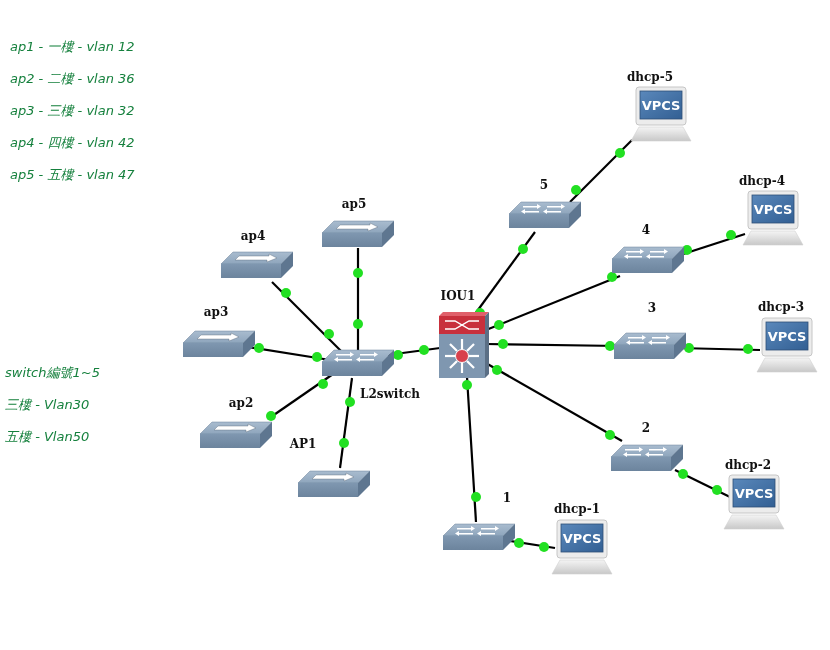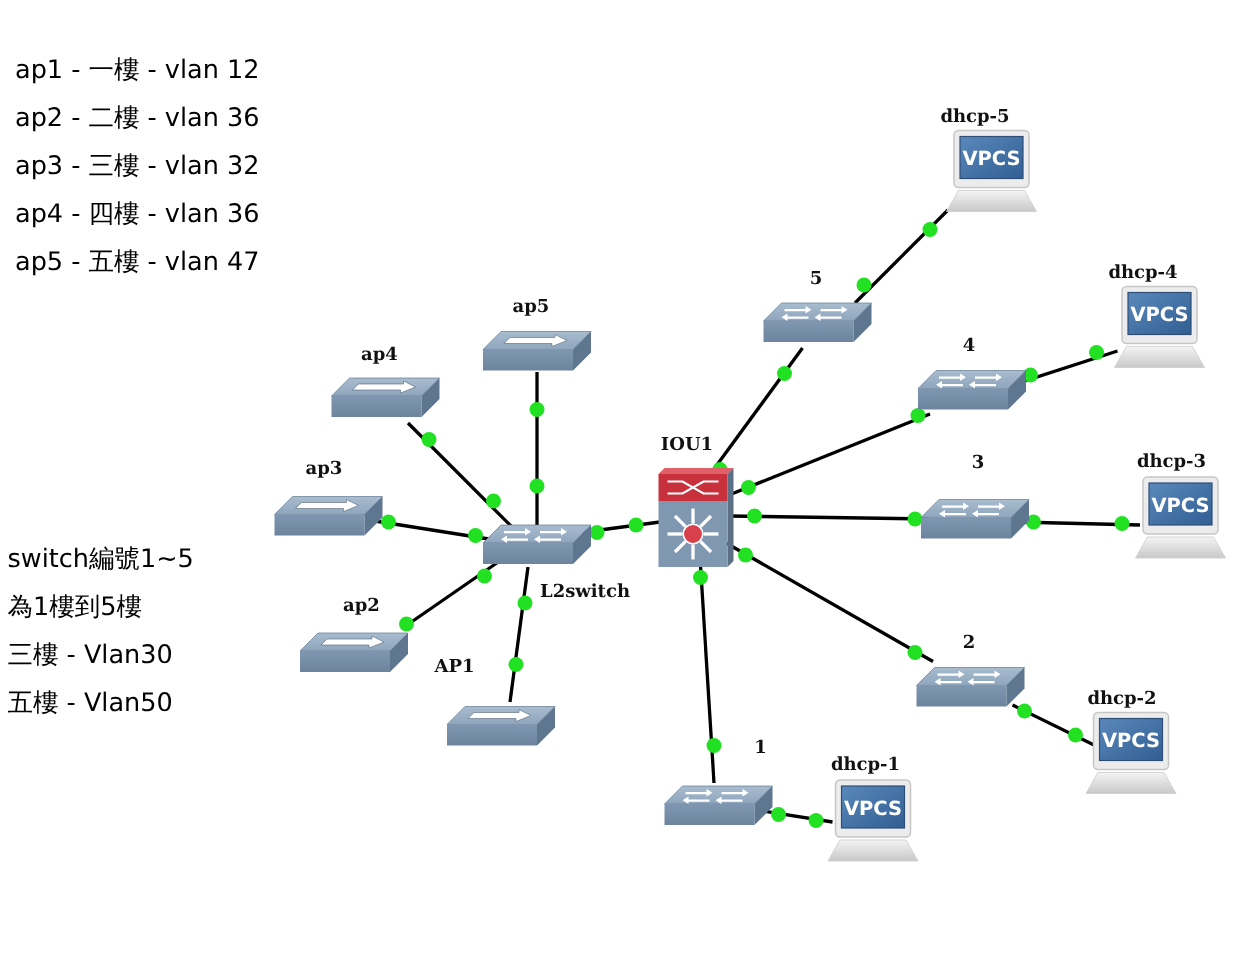--- a/index.html
+++ b/index.html
@@ -4,7 +4,7 @@
 <style>
   html, body { margin:0; padding:0; background:#ffffff; }
   body { width:830px; height:650px; position:relative; overflow:hidden; font-family:"DejaVu Sans", sans-serif; }
-  .note { position:absolute; font-family:"DejaVu Sans", sans-serif; color:#000000; font-size:17px; line-height:32px; white-space:nowrap; }
+  .note { position:absolute; font-family:"DejaVu Sans", sans-serif; color:#15803d; font-size:13px; line-height:32px; white-space:nowrap;font-style:italic; }
   #notes-top { left:10px; top:31px; }
   #notes-bottom { left:5px; top:357px; }
   svg#topo { position:absolute; left:0; top:0; }

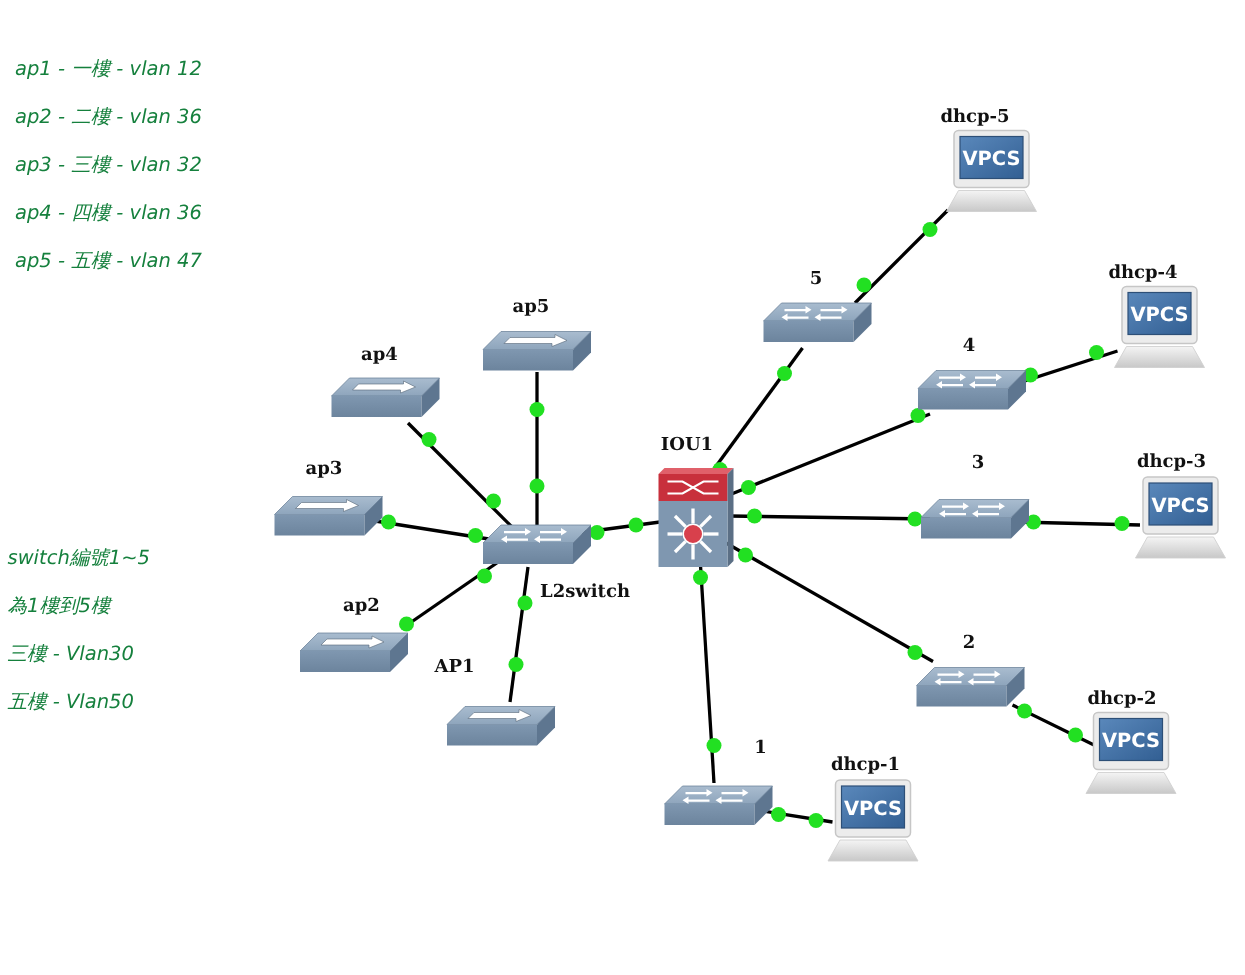--- a/index.html
+++ b/index.html
@@ -20,7 +20,7 @@
   <div>ap1 - 一樓 - vlan 12</div>
   <div>ap2 - 二樓 - vlan 36</div>
   <div>ap3 - 三樓 - vlan 32</div>
-  <div>ap4 - 四樓 - vlan 36</div>
+  <div>ap4 - 四樓 - vlan 42</div>
   <div>ap5 - 五樓 - vlan 47</div>
 </div>
 

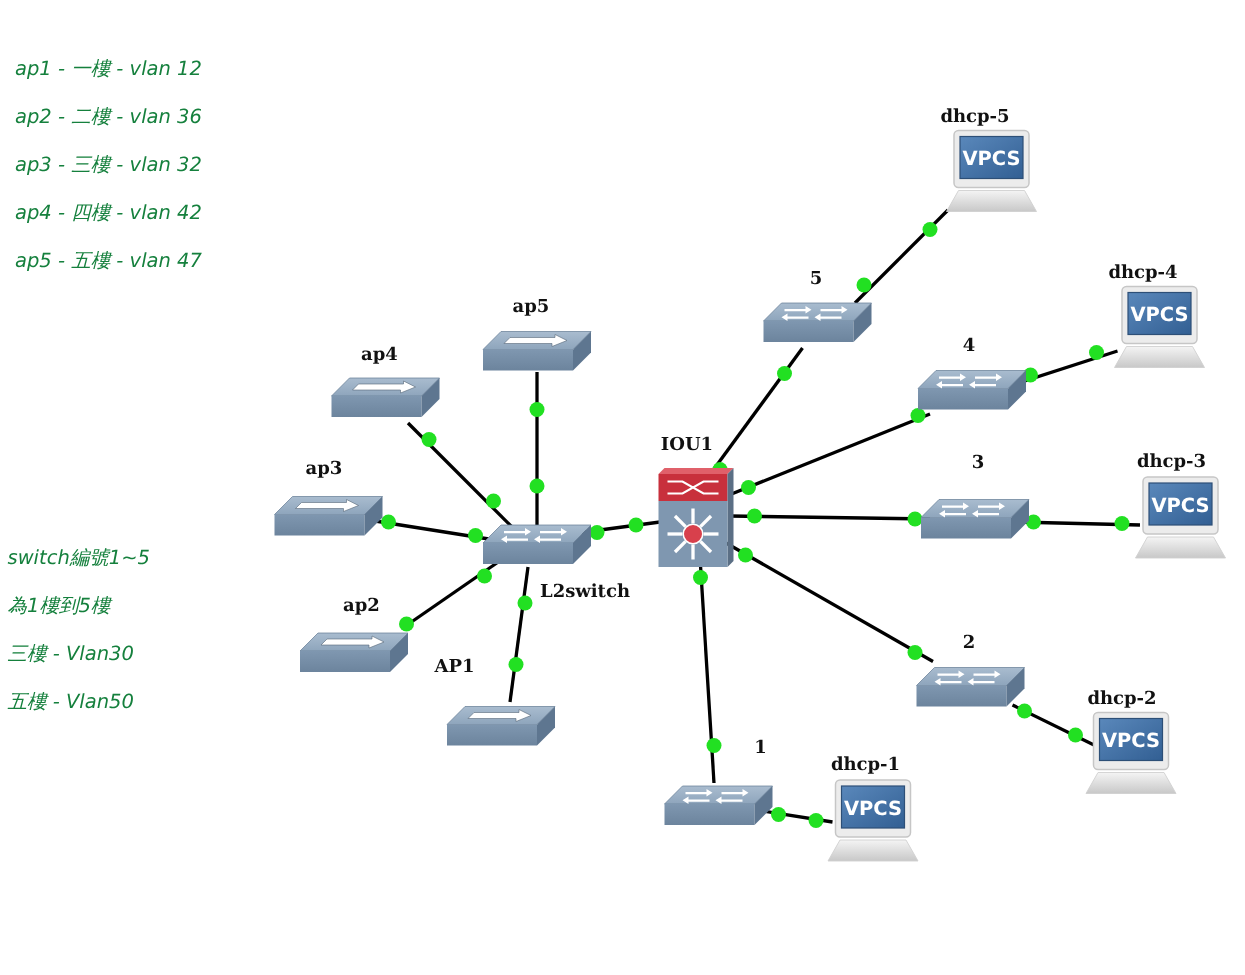--- a/index.html
+++ b/index.html
@@ -26,7 +26,6 @@
 
 <div id="notes-bottom" class="note">
   <div>switch編號1~5</div>
-  <div>為1樓到5樓</div>
   <div>三樓 - Vlan30</div>
   <div>五樓 - Vlan50</div>
 </div>

